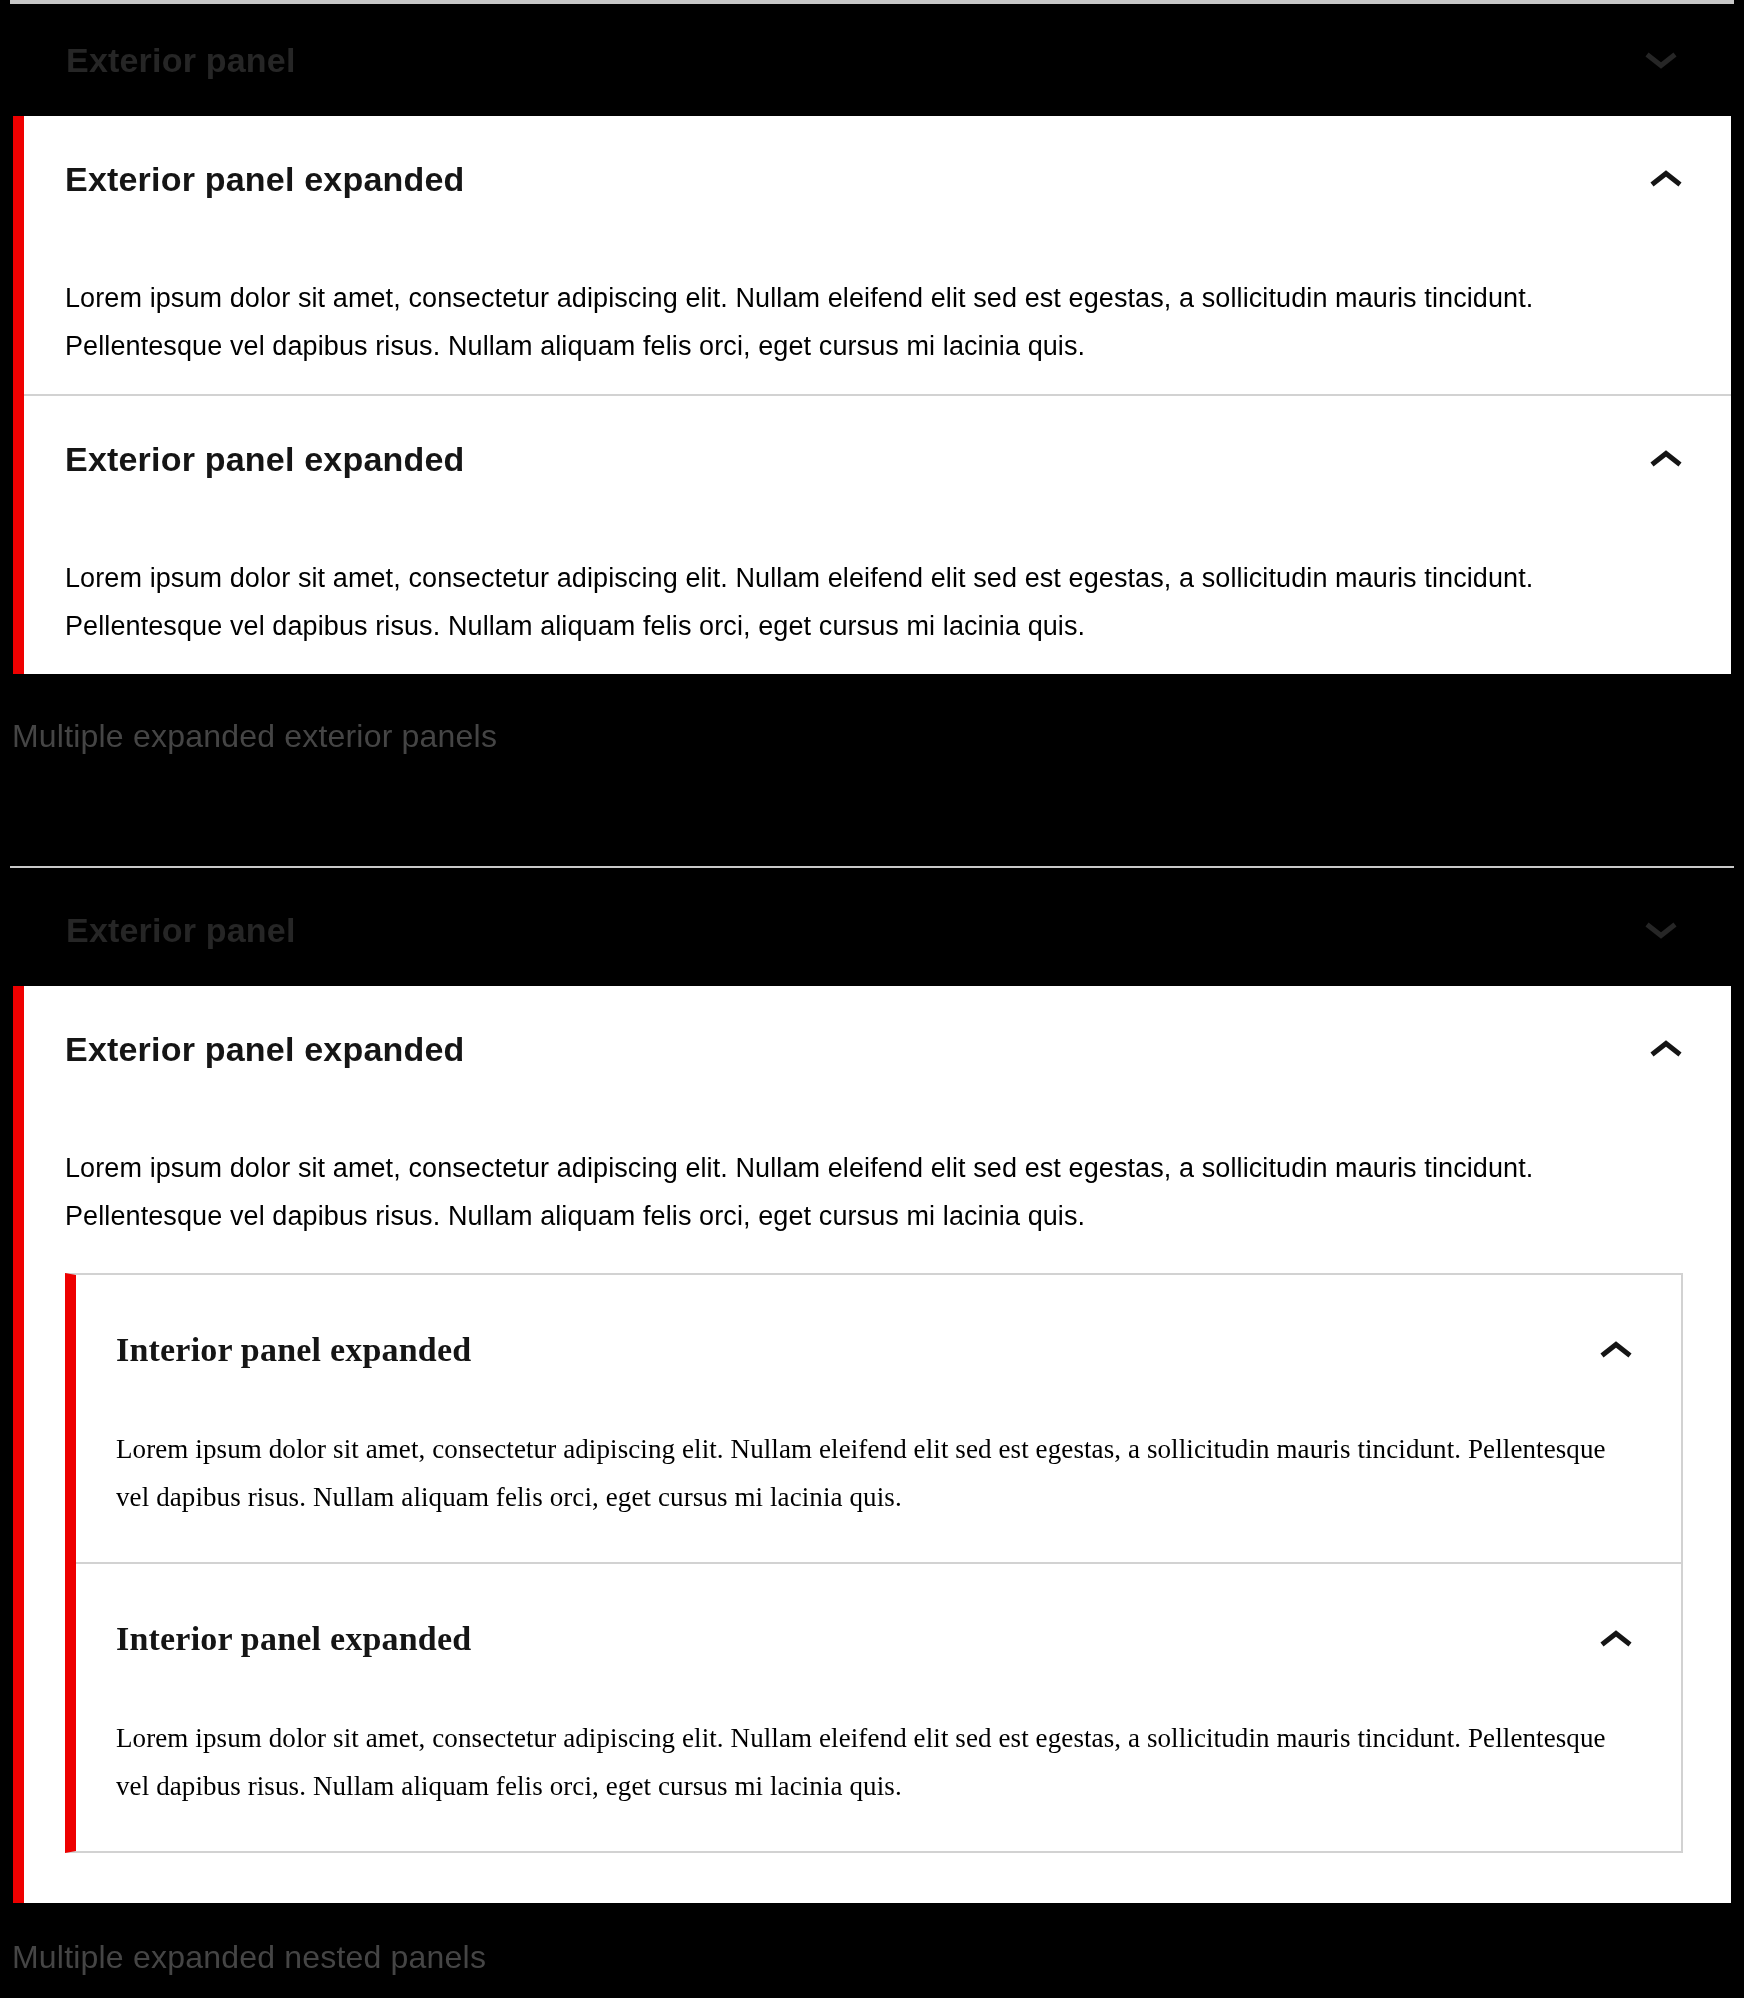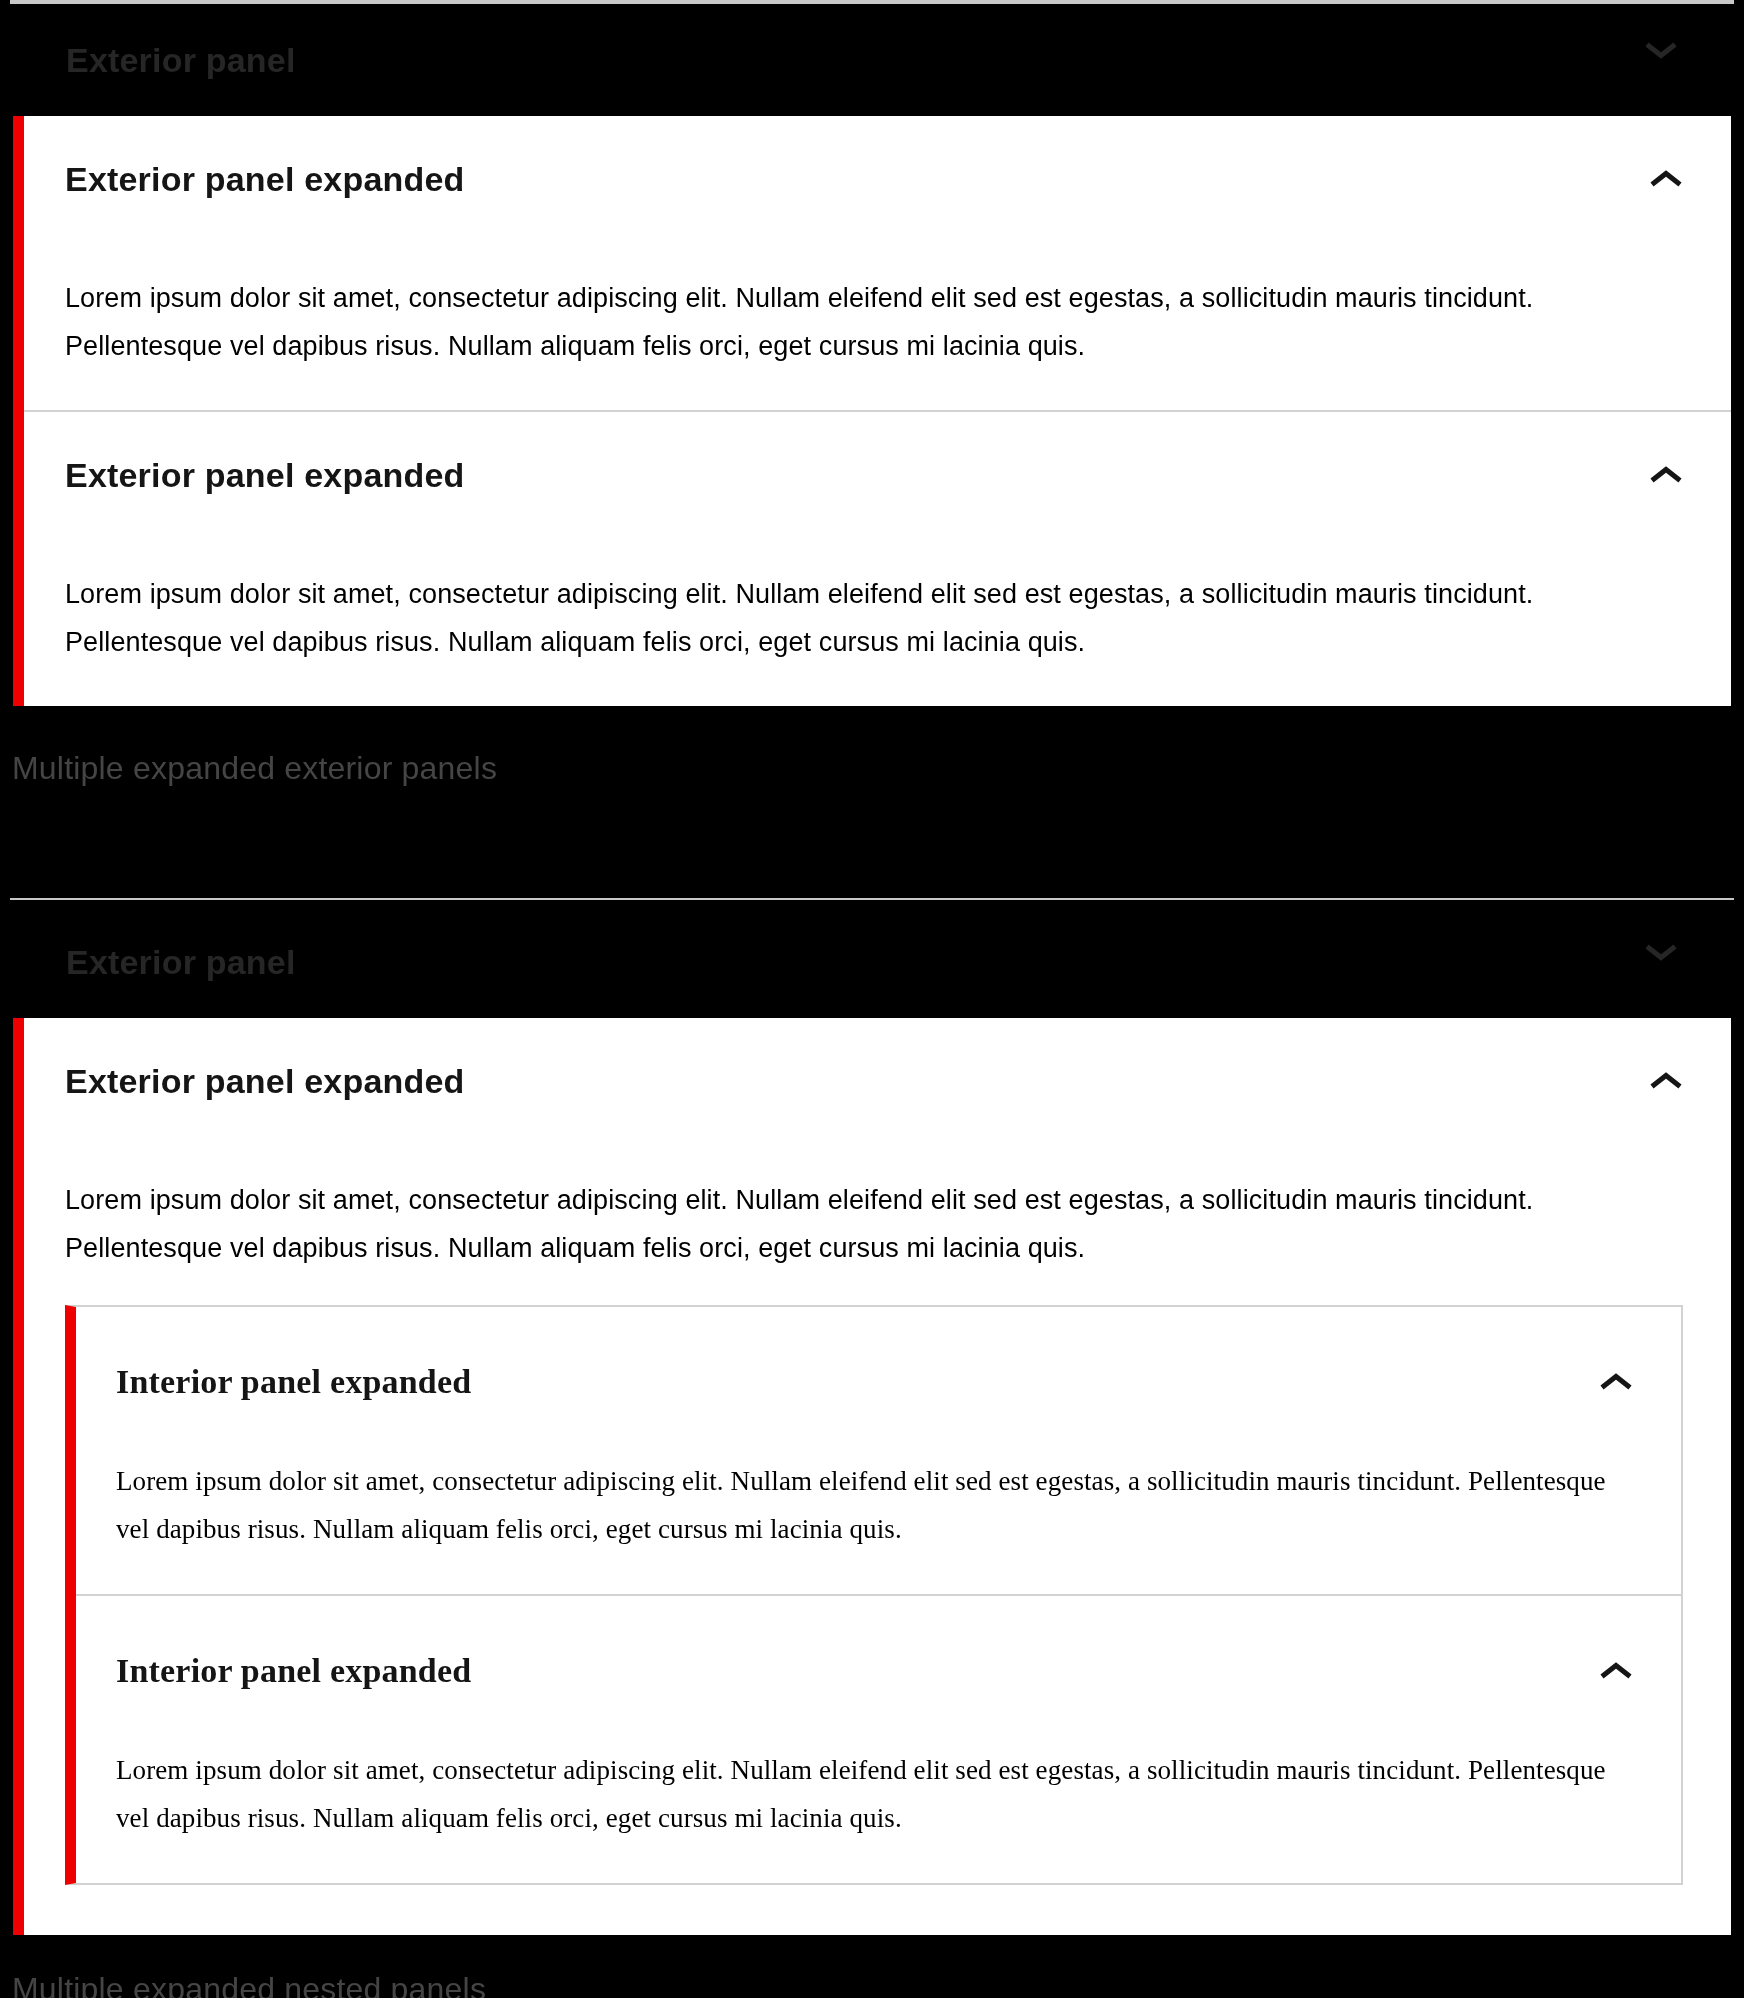--- a/index.html
+++ b/index.html
@@ -15,7 +15,7 @@
 
   
   .collapsed-row {
-    display: flex; align-items: flex-start; justify-content: space-between;
+    display: flex; align-items: center; justify-content: space-between;
     padding: 36px 66px 36px 66px;
     border-radius: 11px;
   }

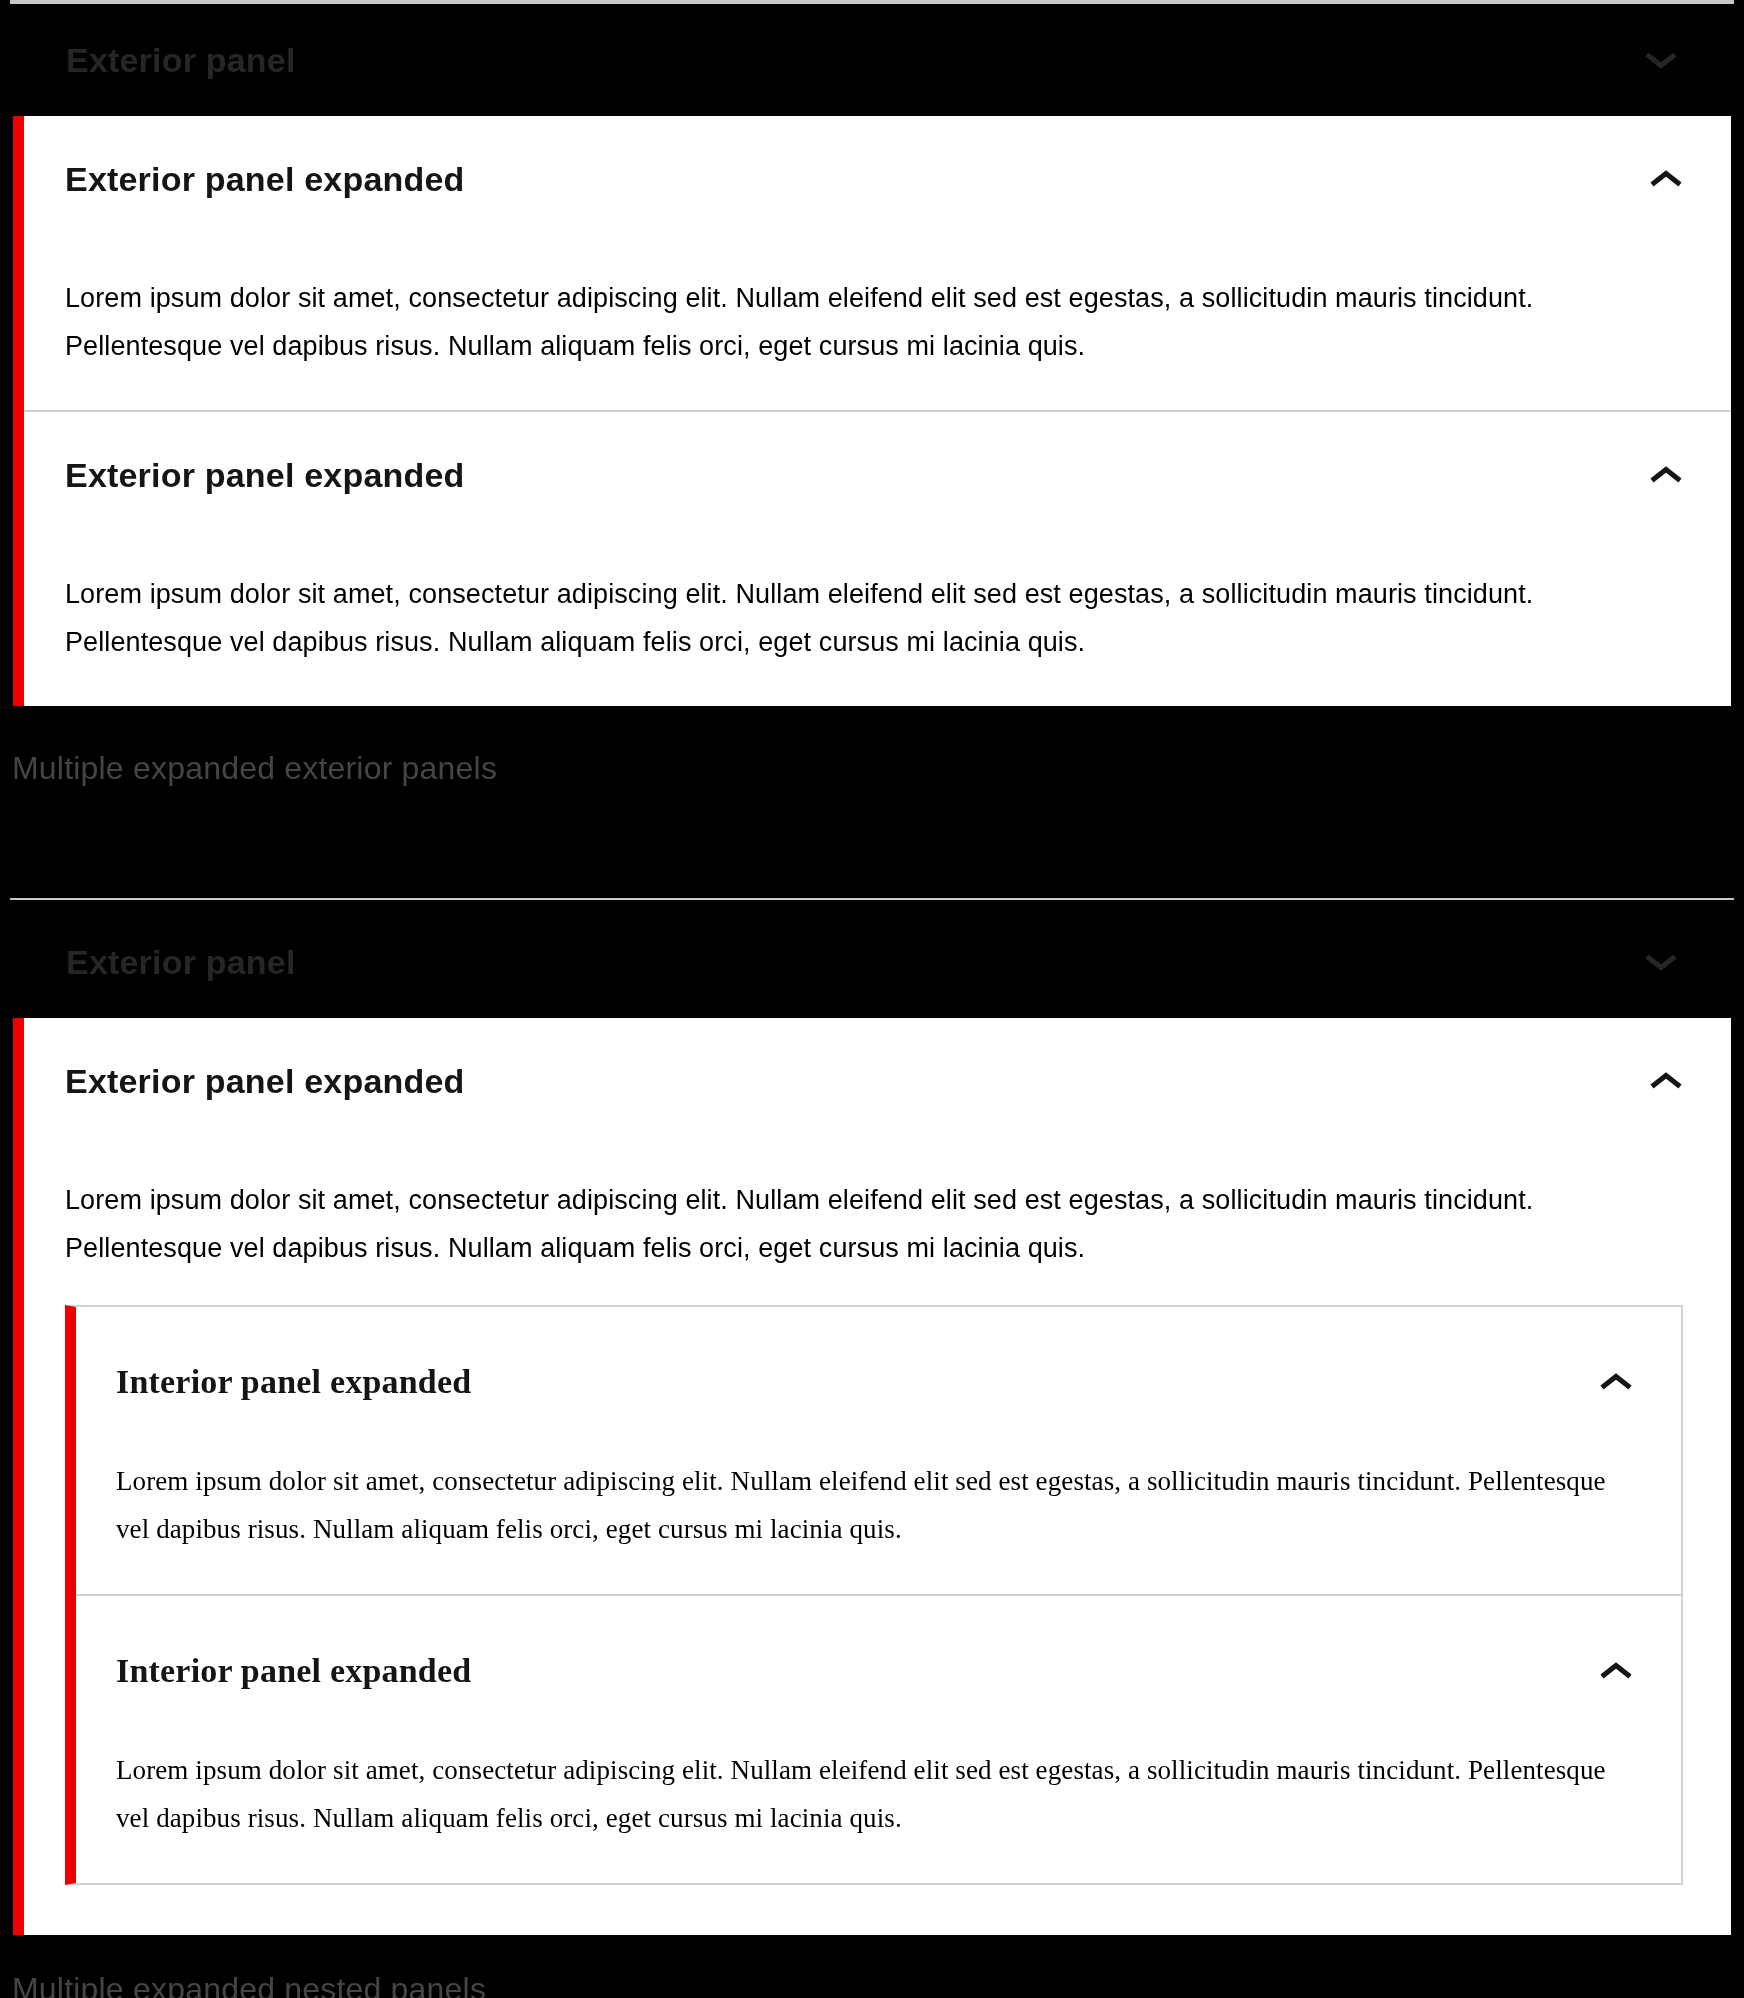--- a/index.html
+++ b/index.html
@@ -31,7 +31,7 @@
     background: #fff;
     border-left: 11px solid #ee0000;
   }
-  .section { padding: 42px 48px 40px 41px; }
+  .section { padding: 42px 48px 24px 41px; }
   .sec-head { display: flex; align-items: center; justify-content: space-between; }
   .sec-title {
     font-size: 34px; line-height: 42px; font-weight: 600;

